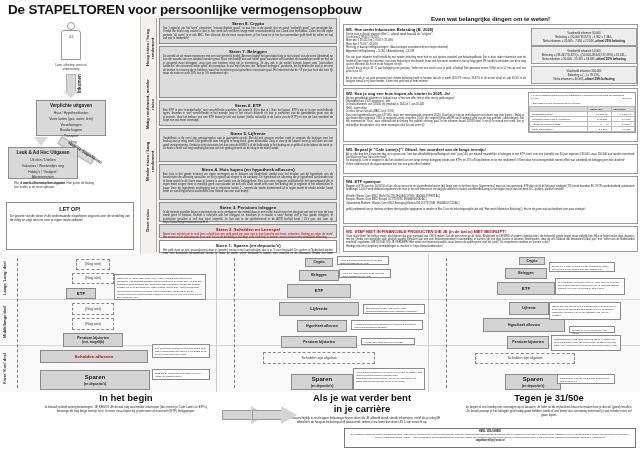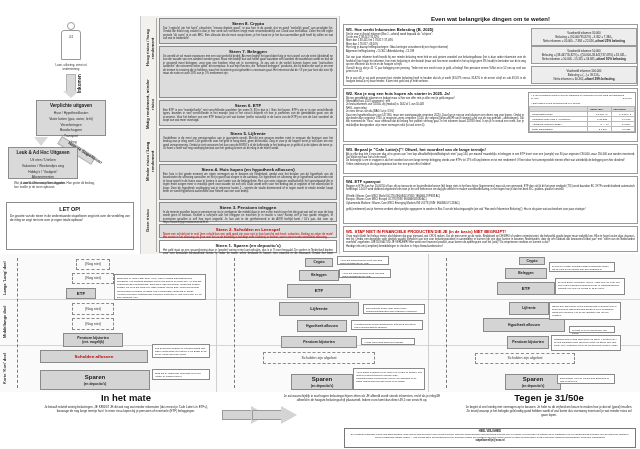--- a/index.html
+++ b/index.html
@@ -213,6 +213,7 @@
 
 <div class="page">
 
+  <div class="title">De STAPELTOREN voor persoonlijke vermogensopbouw</div>
 
   <div class="top-area">
 

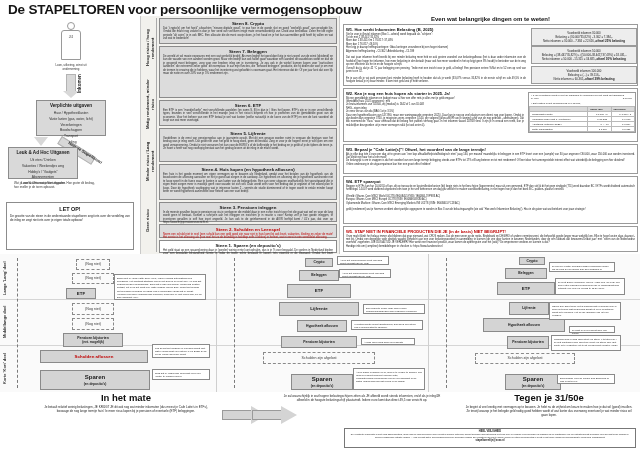--- a/index.html
+++ b/index.html
@@ -486,7 +486,7 @@
 
   <div class="foot">
     <div class="fcol" style="left:36px; width:180px;">
-      <h3 style="white-space:pre-line;">In het mate</h3>
+      <h3 style="white-space:pre-line;">In het begin</h3>
       <p>Je betaalt relatief weinig belastingen, JE KRIJGT JE dit ook nog wat minder inkomsten (dus meest je Cafe Latte's in ETFs), bouwage de nog lange termijn huis! Ie meer rissa kopen bij je pensioen of eventuele (ETF) beleggingen.</p>
     </div>
     <div class="bigarrow" style="left:222px;">

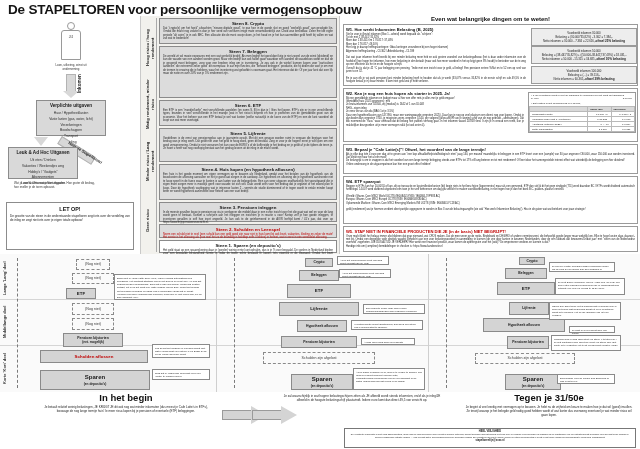--- a/index.html
+++ b/index.html
@@ -494,6 +494,8 @@
       <div class="head"></div>
     </div>
     <div class="fcol" style="left:276px; width:172px;">
+      <h3 style="white-space:pre-line;">Als je wat verder bent
+in je carrière</h3>
       <p>Je zal waarschijnlijk in wat hogere belastingschijven zitten als JE afbeeld wordt steeds inkomsten, en/of als je inleg/JE afbeeld in de hoogste belastingschijf plaatsvindt. Iedere euro komt dan direct 49,5 van verzicht op.</p>
     </div>
 

